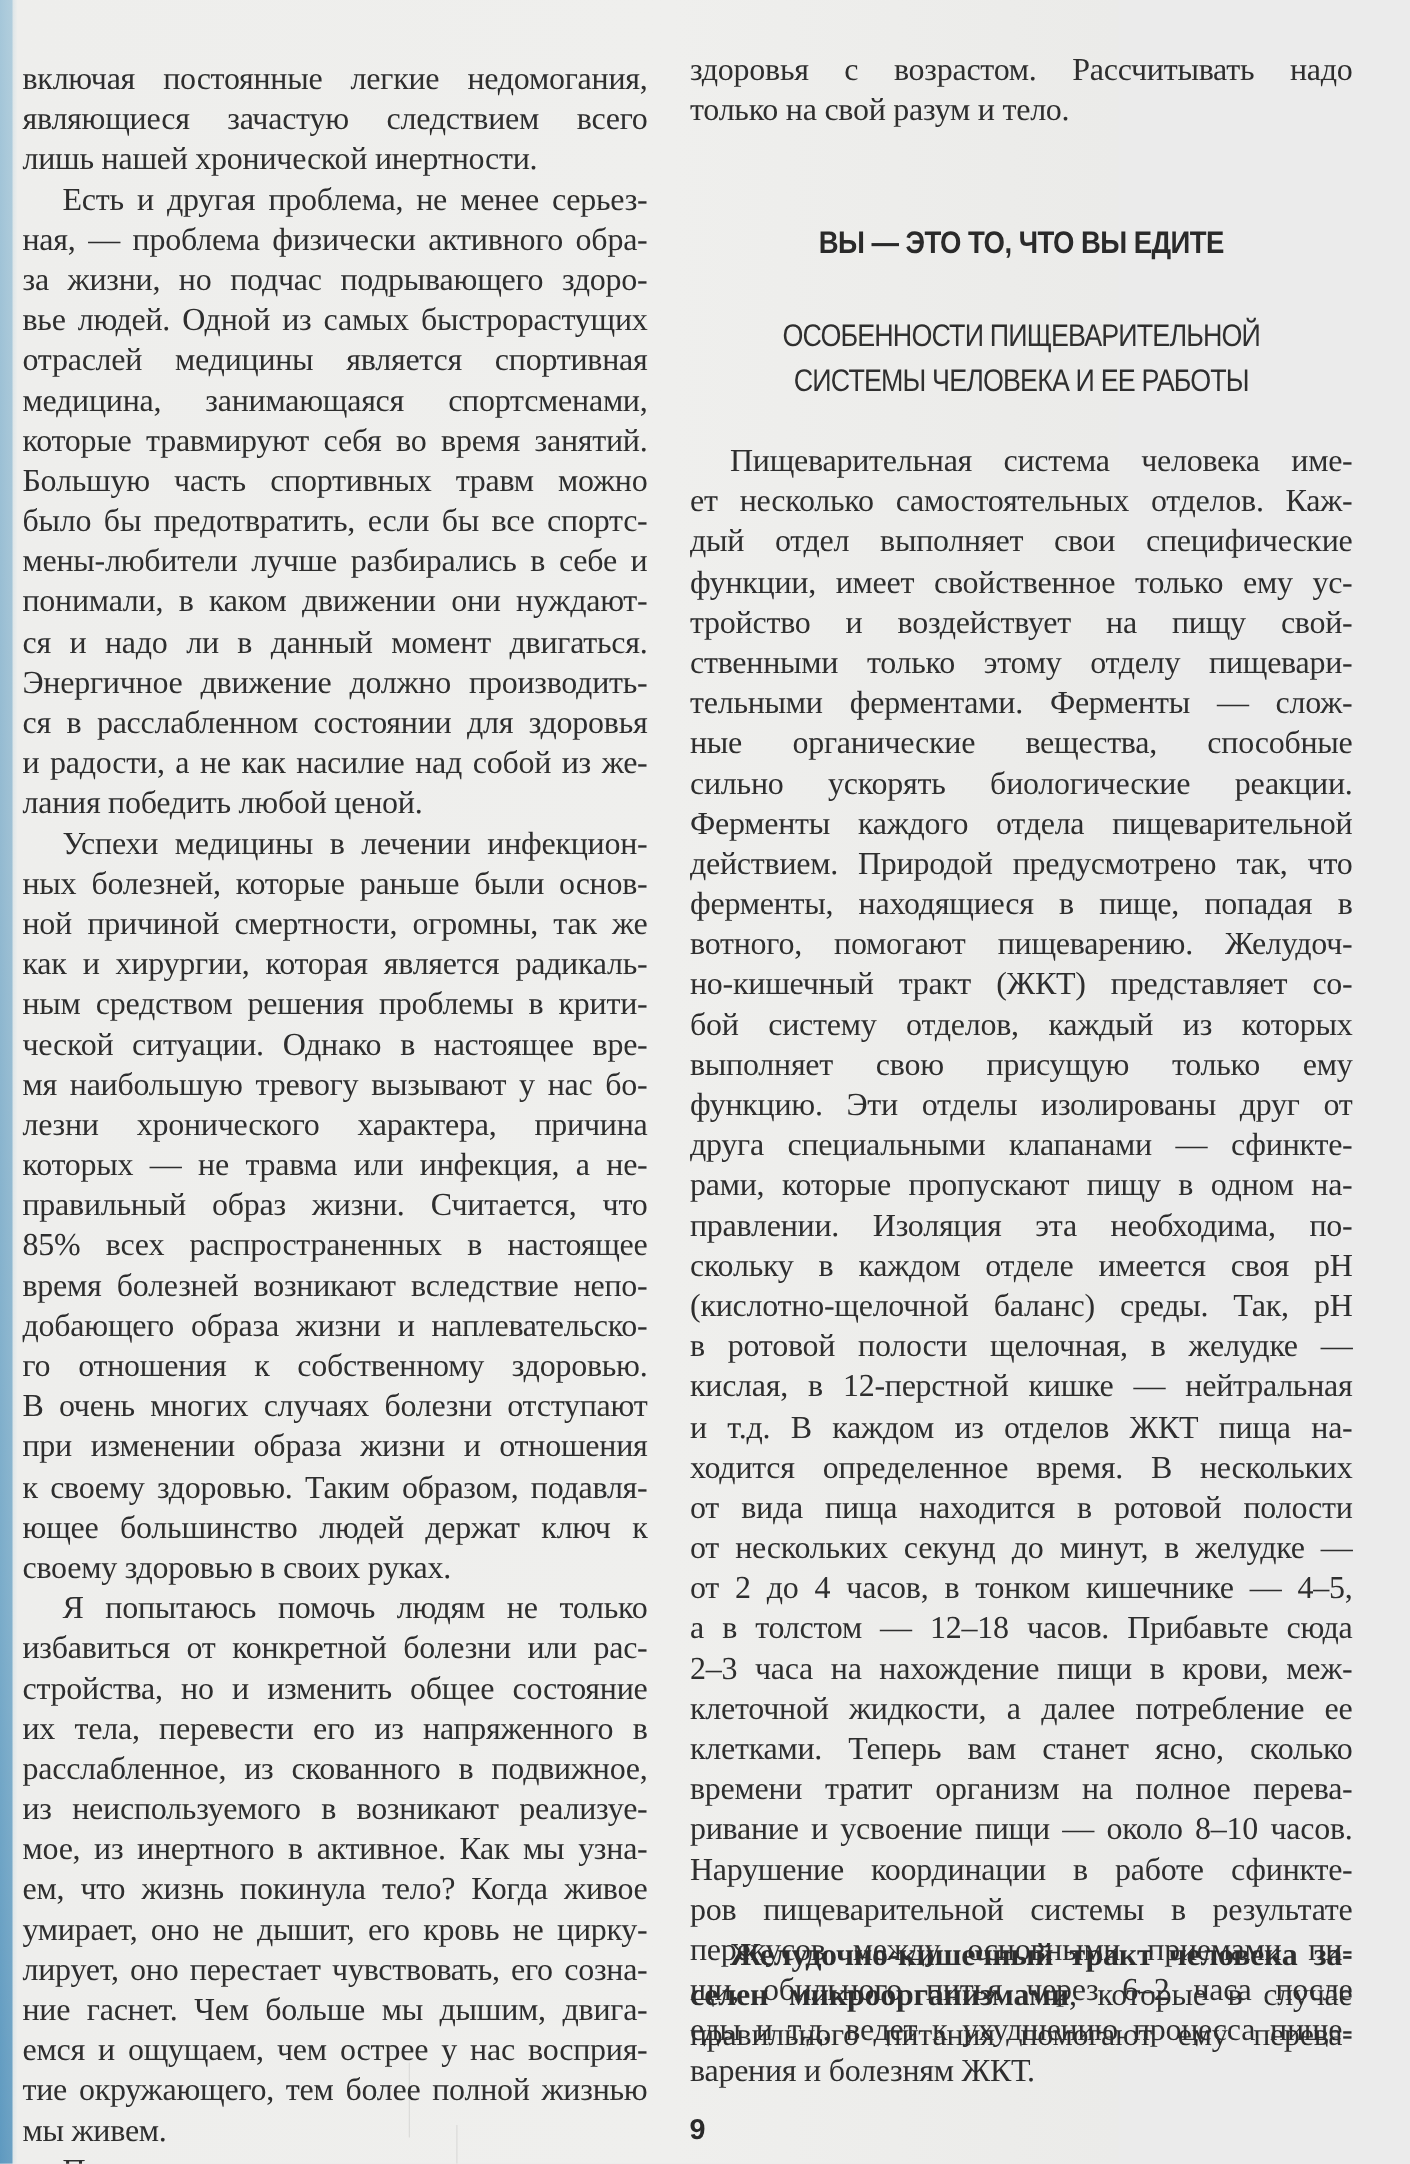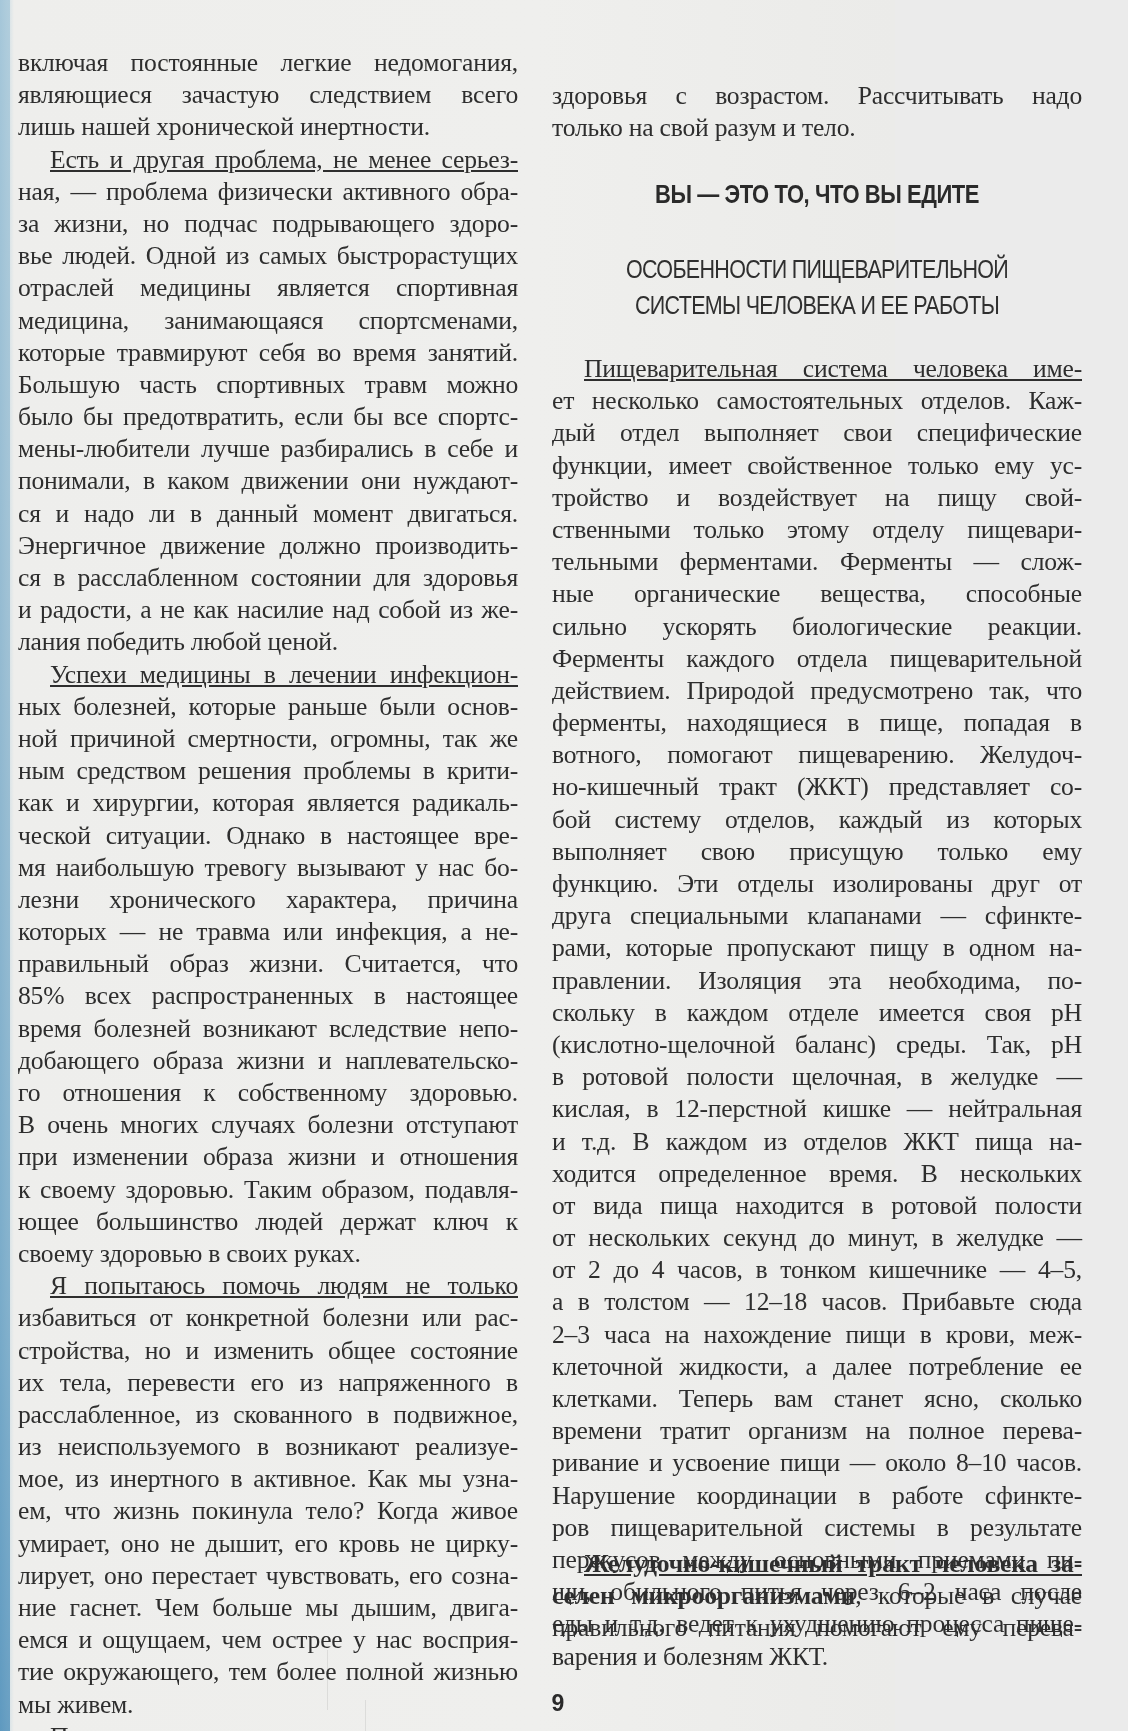--- a/index.html
+++ b/index.html
@@ -117,7 +117,7 @@
       <span class="line indent">Пусть эта книга станет для вас другом.</span>
     </div>
 
-  <div class="col col-right" id="right-intro" style="top:40px;margin-top:40px;">
+  <div class="col col-right" id="right-intro" style="top:40px;">
       <span class="line">здоровья с возрастом. Рассчитывать надо</span>
       <span class="line last">только на свой разум и тело.</span>
     </div>

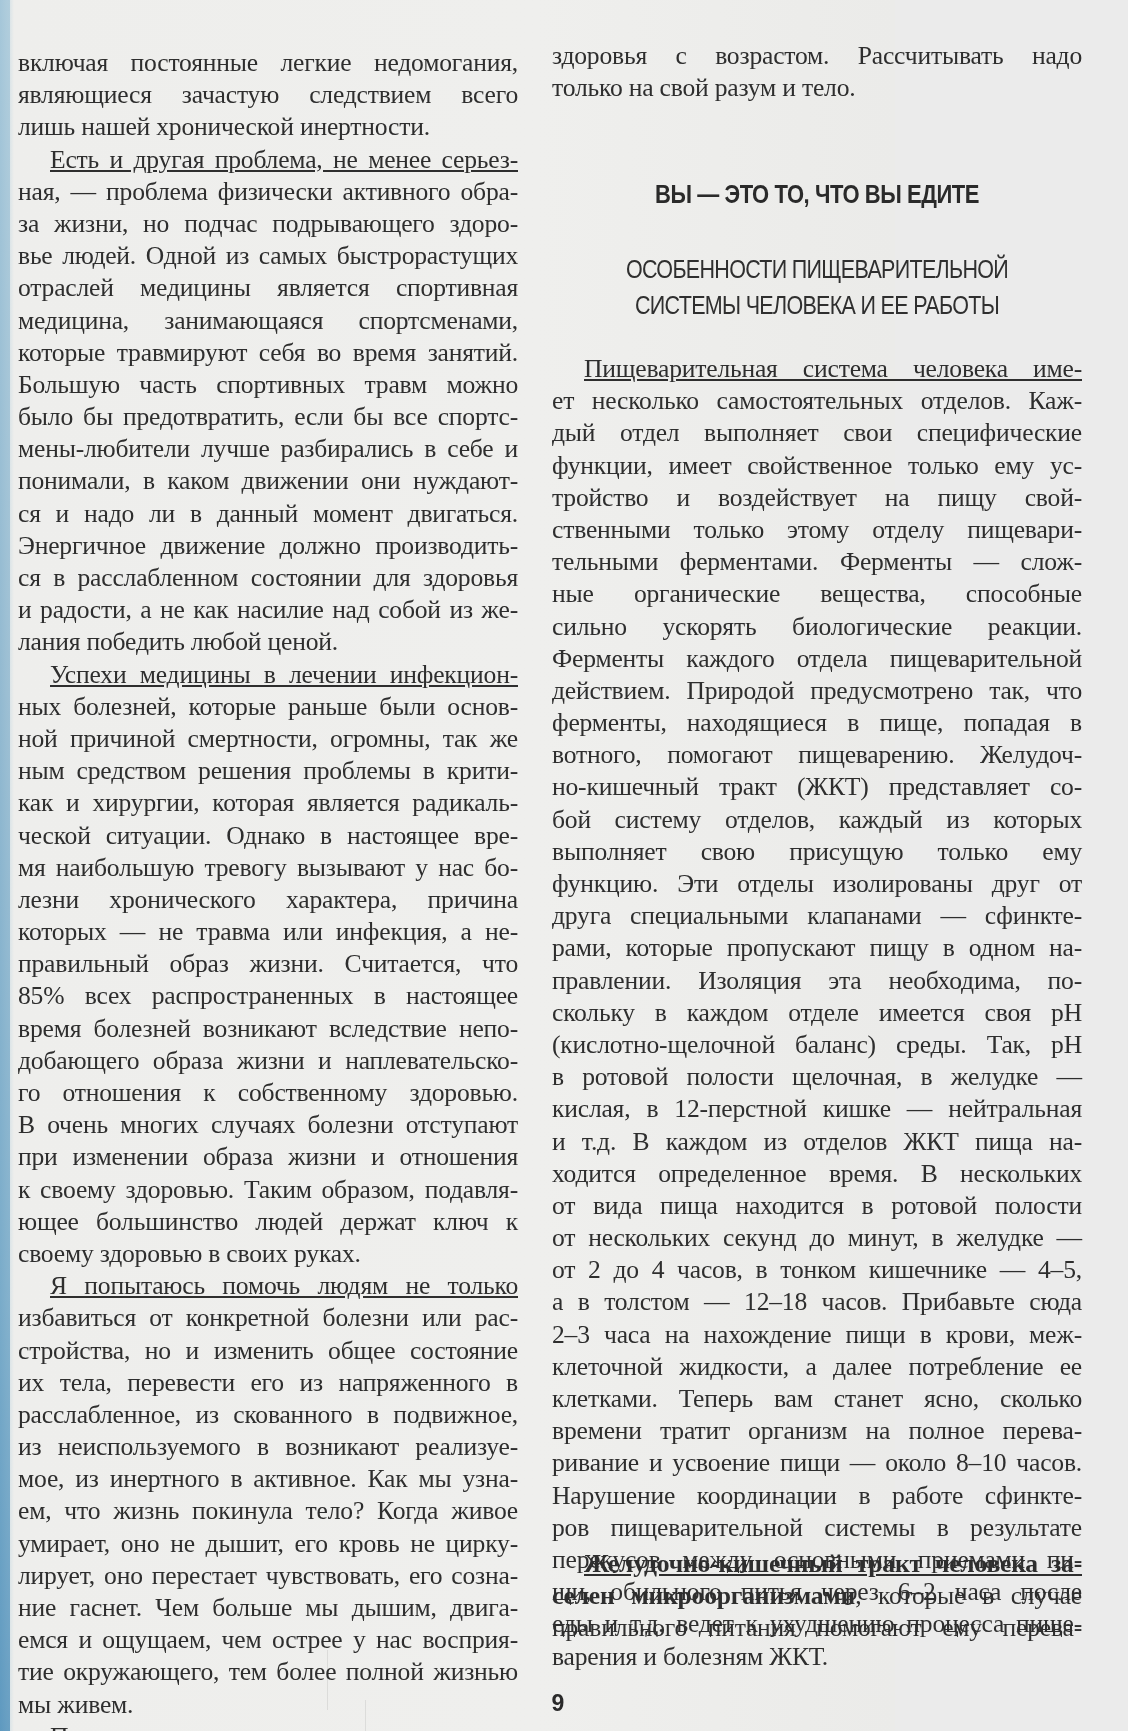--- a/index.html
+++ b/index.html
@@ -29,7 +29,7 @@
   .col-right { left: 552px; width: 530px; }
   .line { display: block; white-space: nowrap; text-align-last: justify; height: 32.2px; overflow: visible; }
   .line.last { text-align-last: left; }
-  .line.indent { padding-left: 32px; text-decoration: underline; }
+  .line.indent { padding-left: 32px; }
   .b { font-weight: bold; }
   .h1 {
     font-family: "Liberation Sans", "DejaVu Sans", sans-serif;

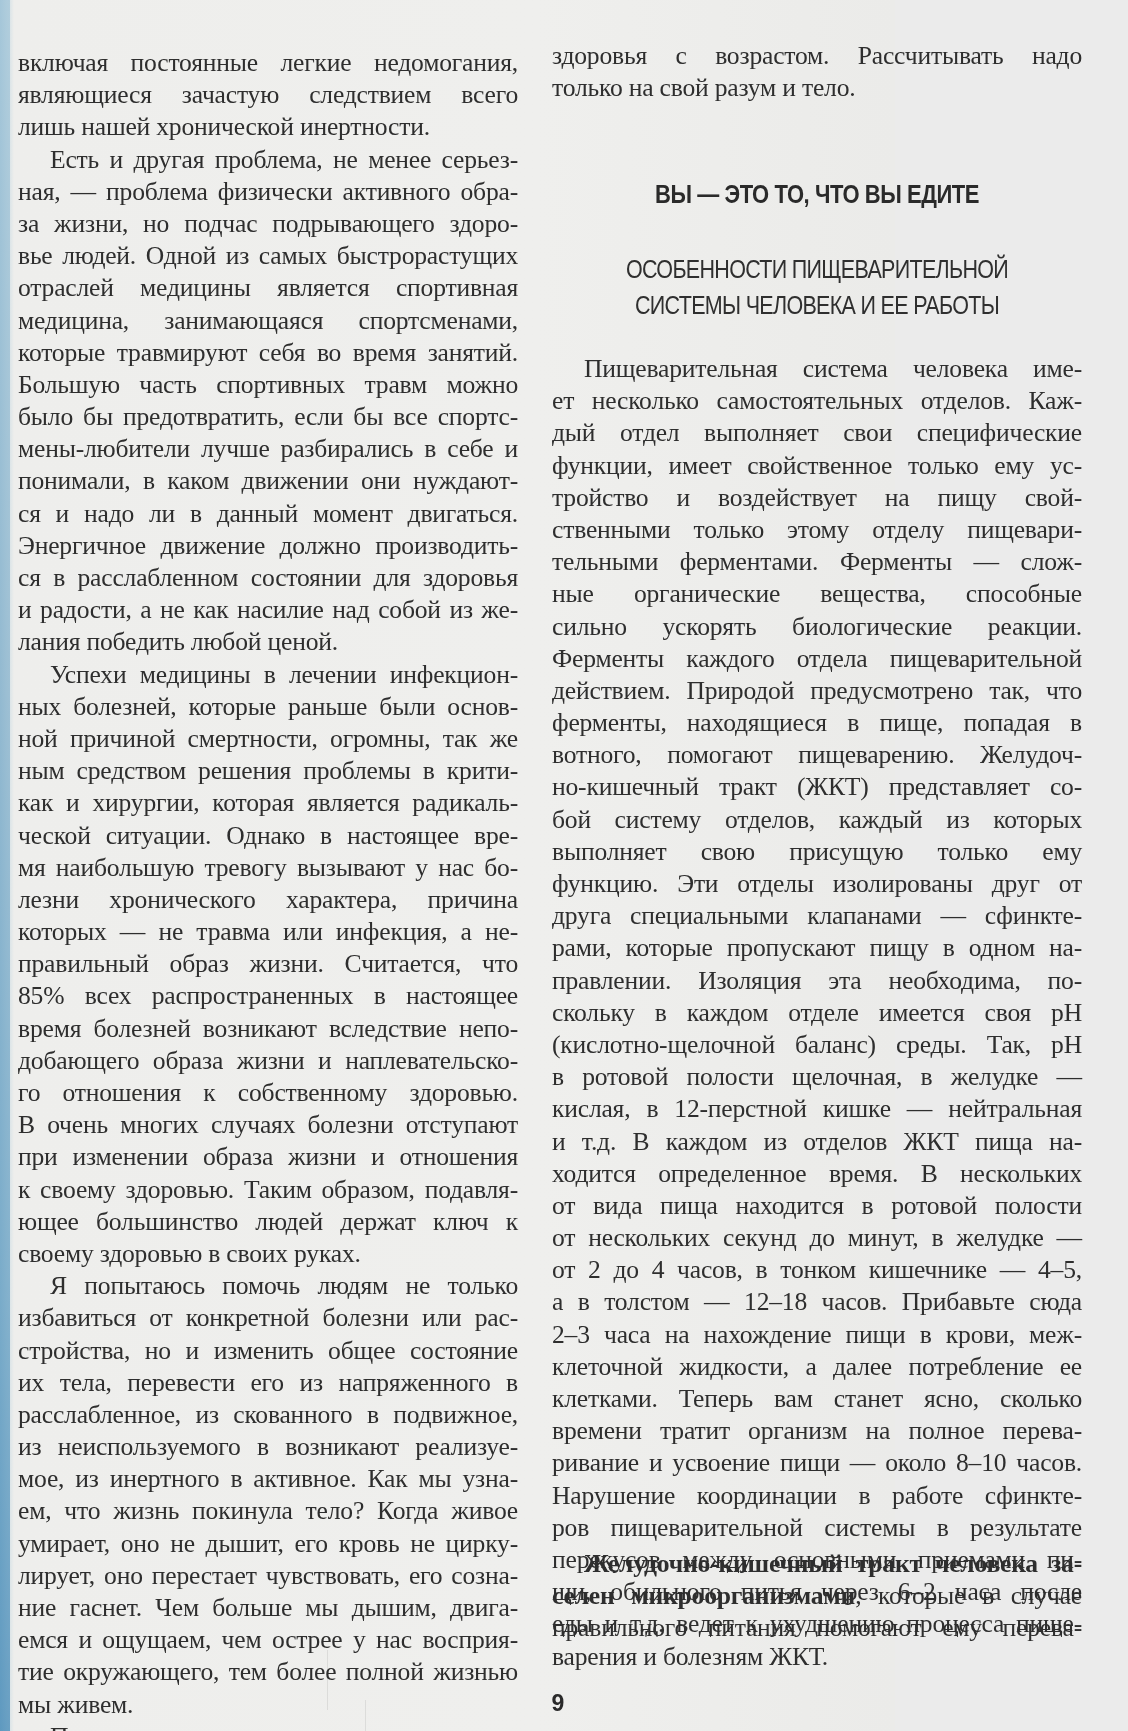--- a/index.html
+++ b/index.html
@@ -84,8 +84,8 @@
       <span class="line indent">Успехи медицины в лечении инфекцион-</span>
       <span class="line">ных болезней, которые раньше были основ-</span>
       <span class="line">ной причиной смертности, огромны, так же</span>
+      <span class="line">как и хирургии, которая является радикаль-</span>
       <span class="line">ным средством решения проблемы в крити-</span>
-      <span class="line">как и хирургии, которая является радикаль-</span>
       <span class="line">ческой ситуации. Однако в настоящее вре-</span>
       <span class="line">мя наибольшую тревогу вызывают у нас бо-</span>
       <span class="line">лезни хронического характера, причина</span>

